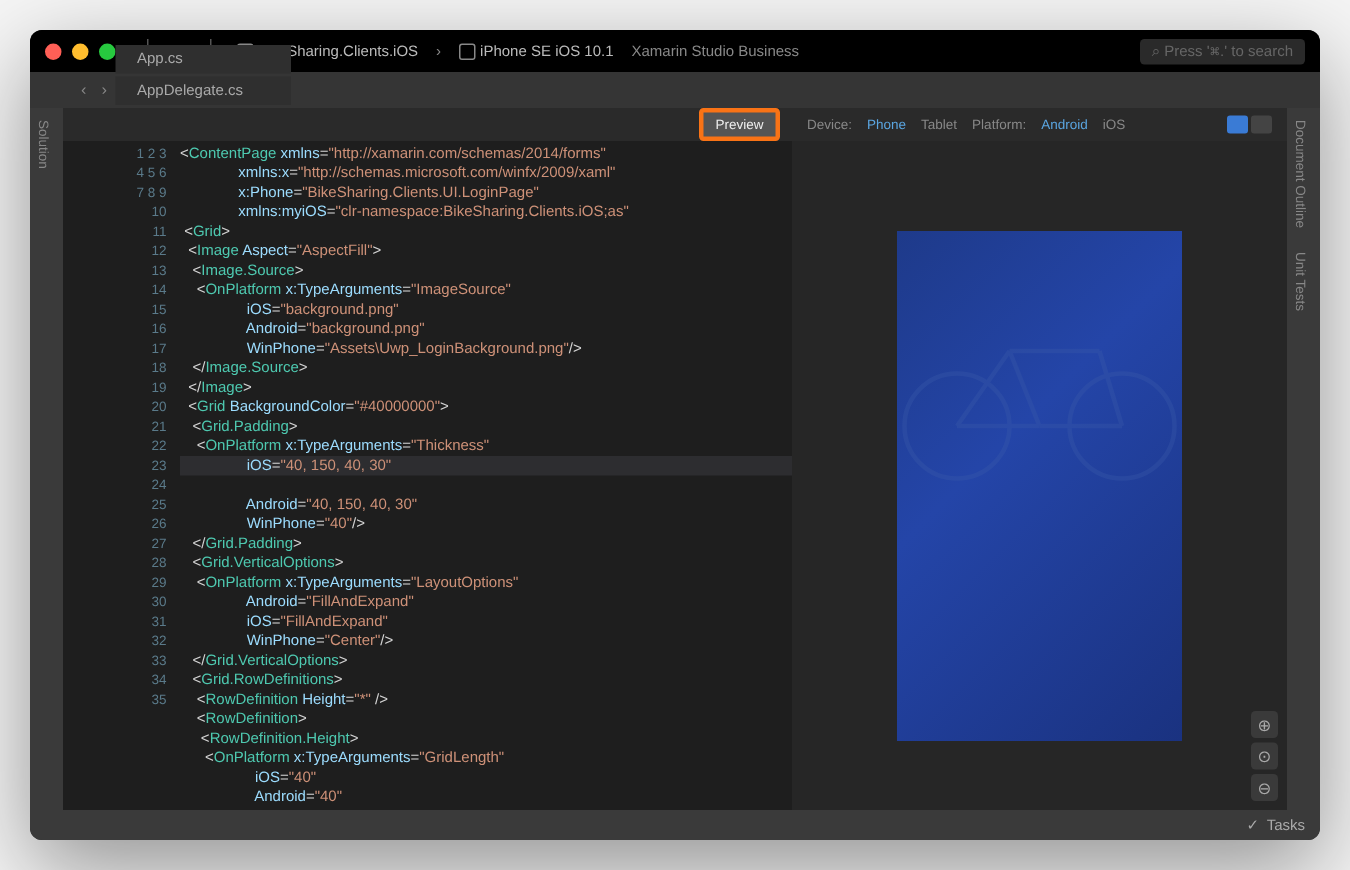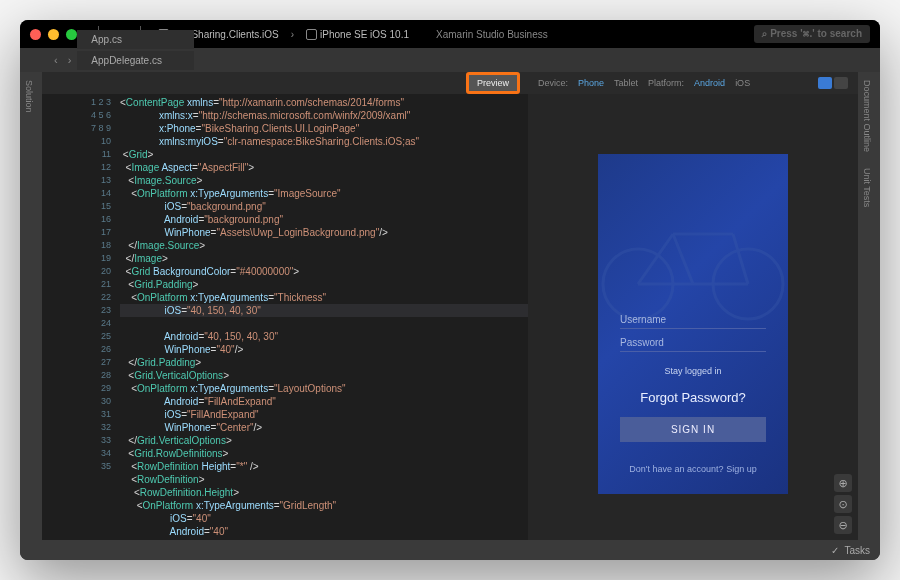--- a/index.html
+++ b/index.html
@@ -13,7 +13,7 @@
 .tb-btn { color: #bbb; font-size: 10px; padding: 2px 6px; display: flex; align-items: center; gap: 3px; }
 .tb-play { width: 0; height: 0; border-left: 7px solid #ccc; border-top: 4px solid transparent; border-bottom: 4px solid transparent; }
 .tb-icon { width: 11px; height: 11px; border: 1px solid #888; border-radius: 2px; }
-.tb-center { color: #888; font-size: 10px; margin-left: 15px; }
+.tb-center { color: #888; font-size: 10px; }
 .tb-search { margin-left: auto; color: #666; font-size: 10px; padding: 3px 8px; background: #2a2a2a; border-radius: 3px; font-weight: bold; }
 .tabbar { height: 24px; background: #353535; display: flex; align-items: center; padding-left: 30px; gap: 2px; }
 .tab { padding: 4px 14px; font-size: 10px; color: #aaa; background: #2f2f2f; display: flex; align-items: center; gap: 5px; }

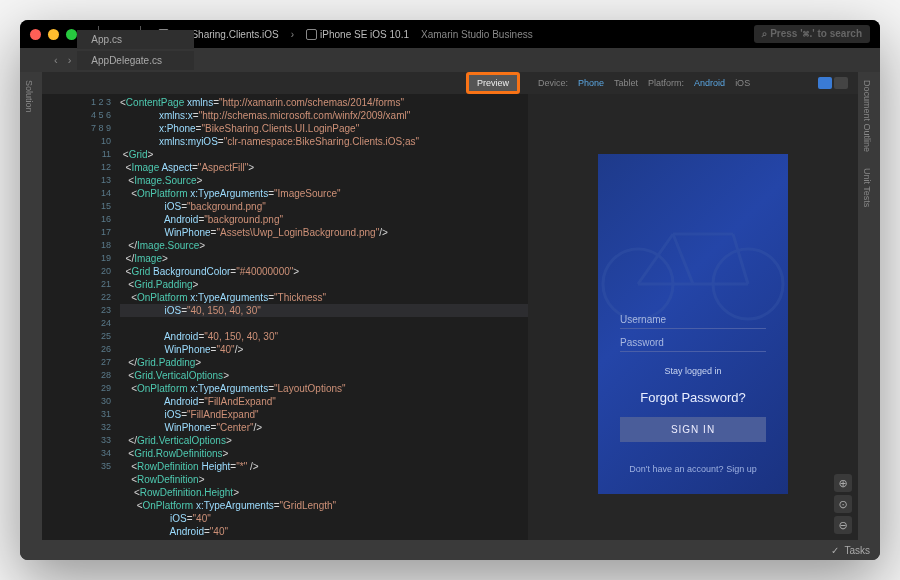--- a/index.html
+++ b/index.html
@@ -14,7 +14,7 @@
 .tb-play { width: 0; height: 0; border-left: 7px solid #ccc; border-top: 4px solid transparent; border-bottom: 4px solid transparent; }
 .tb-icon { width: 11px; height: 11px; border: 1px solid #888; border-radius: 2px; }
 .tb-center { color: #888; font-size: 10px; }
-.tb-search { margin-left: auto; color: #666; font-size: 10px; padding: 3px 8px; background: #2a2a2a; border-radius: 3px; font-weight: bold; }
+.tb-search { margin-left: auto; color: #666; font-size: 10px; padding: 3px 8px; background: #2a2a2a; border-radius: 3px; }
 .tabbar { height: 24px; background: #353535; display: flex; align-items: center; padding-left: 30px; gap: 2px; }
 .tab { padding: 4px 14px; font-size: 10px; color: #aaa; background: #2f2f2f; display: flex; align-items: center; gap: 5px; }
 .tab.active { background: #1e1e1e; color: #ddd; }

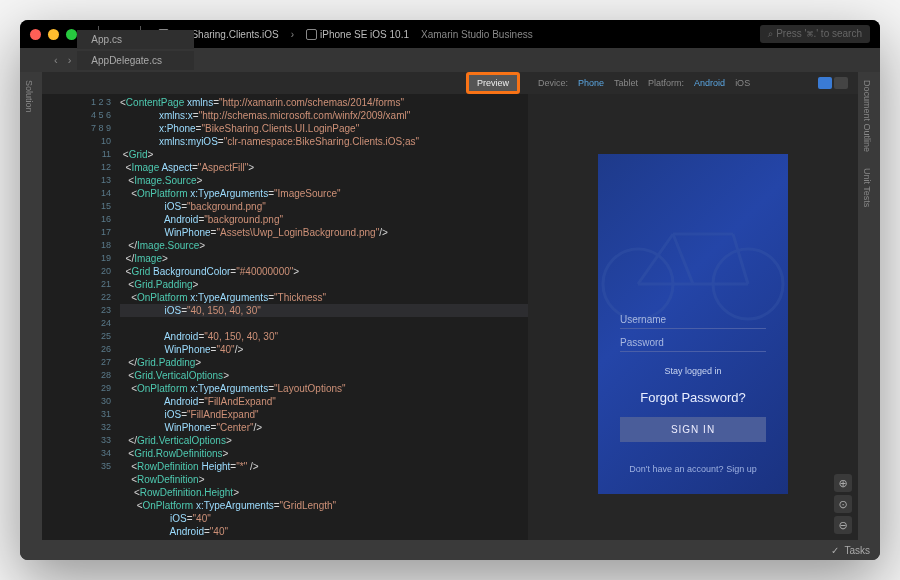--- a/index.html
+++ b/index.html
@@ -201,14 +201,6 @@
             <line x1="135" y1="80" x2="150" y2="130"></line>
               <line x1="75" y1="80" x2="40" y2="130"></line>
           </svg>
-          <div class="phone-content">
-            <div class="ph-field">Username</div>
-            <div class="ph-field">Password</div>
-            <div class="ph-chk">Stay logged in</div>
-            <div class="ph-forgot">Forgot Password?</div>
-            <div class="ph-signin">SIGN IN</div>
-            <div class="ph-signup">Don't have an account? Sign up</div>
-          </div>
         </div>
         <div class="zoom-ctrls">
           <div class="zoom-btn">⊕</div>

